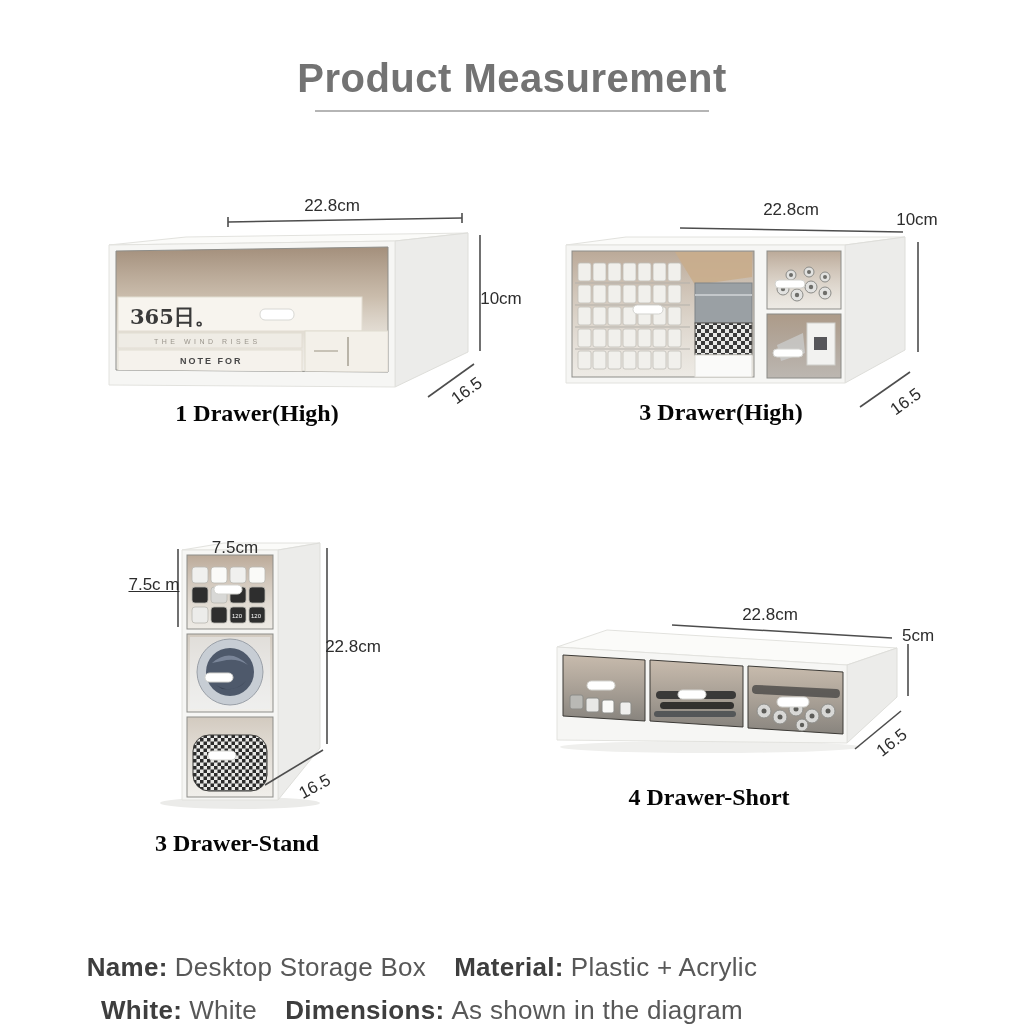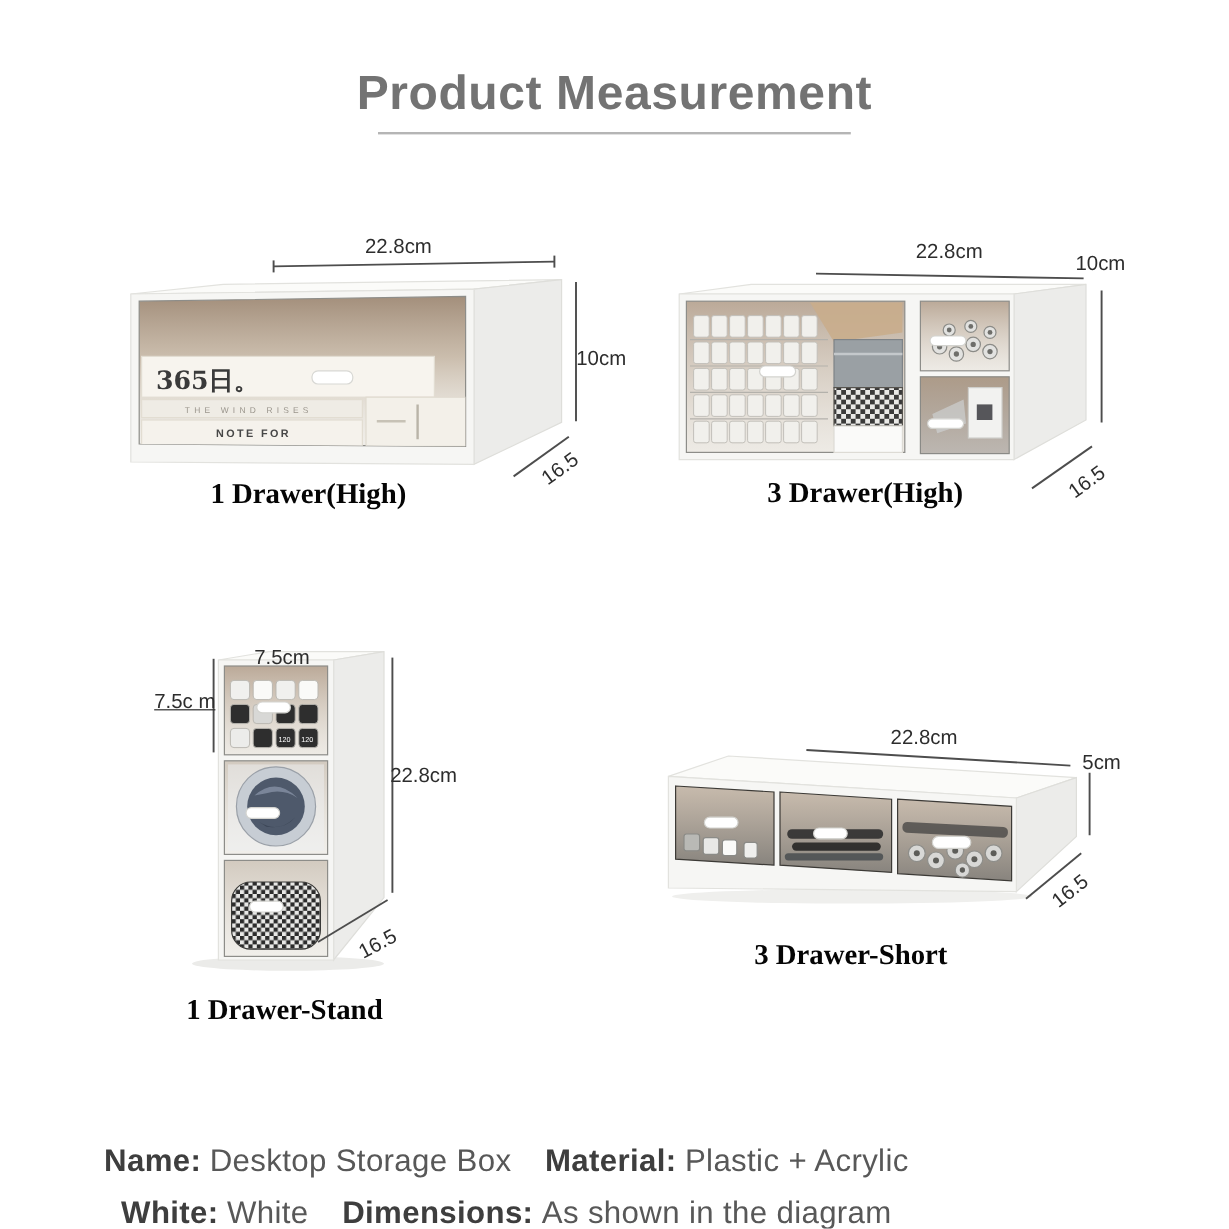--- a/index.html
+++ b/index.html
@@ -339,7 +339,7 @@
   <span class="dim-label" style="left:770px; top:615px;">22.8cm</span>
   <span class="dim-label" style="left:918px; top:616px;margin-top:20px;">5cm</span>
   <span class="dim-label rot38" style="left:892px; top:743px;">16.5</span>
-  <span class="product-name" style="left:709px; top:797px;">3 Drawer-Short</span>
+  <span class="product-name" style="left:709px; top:797px;">4 Drawer-Short</span>
 
   <div class="specs">
     <div>

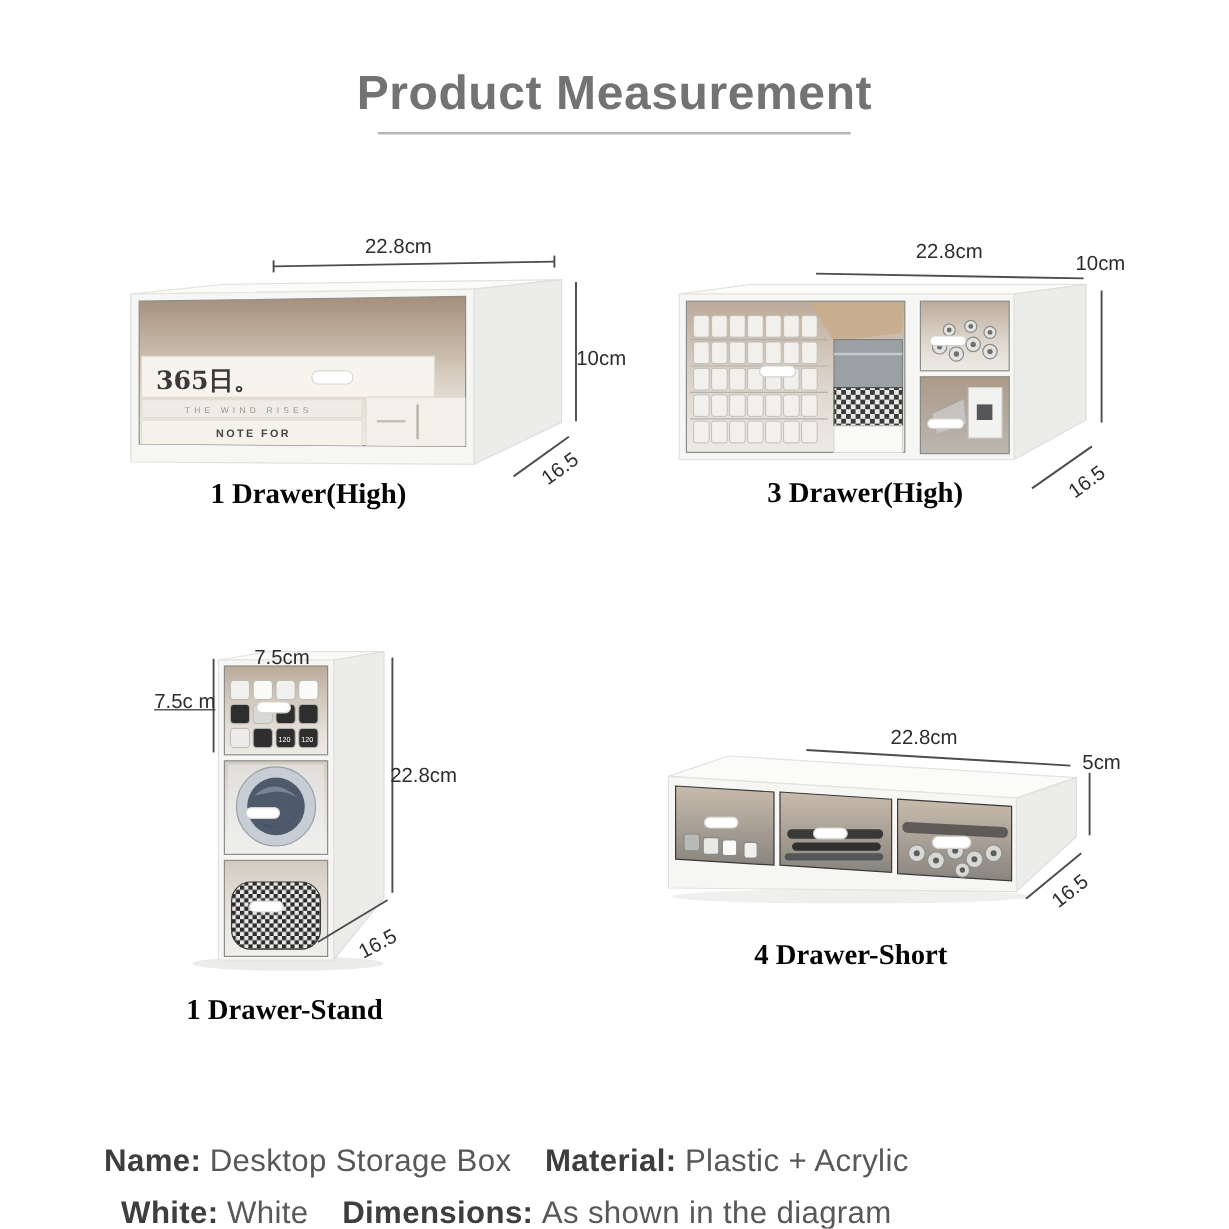--- a/index.html
+++ b/index.html
@@ -334,7 +334,7 @@
   <span class="dim-label" style="left:154px; top:585px;text-decoration:underline;">7.5c m</span>
   <span class="dim-label" style="left:353px; top:647px;">22.8cm</span>
   <span class="dim-label rot28" style="left:315px; top:787px;">16.5</span>
-  <span class="product-name" style="left:237px; top:843px;">1 Drawer-Stand</span>
+  <span class="product-name" style="left:237px; top:843px;">3 Drawer-Stand</span>
 
   <span class="dim-label" style="left:770px; top:615px;">22.8cm</span>
   <span class="dim-label" style="left:918px; top:616px;margin-top:20px;">5cm</span>

